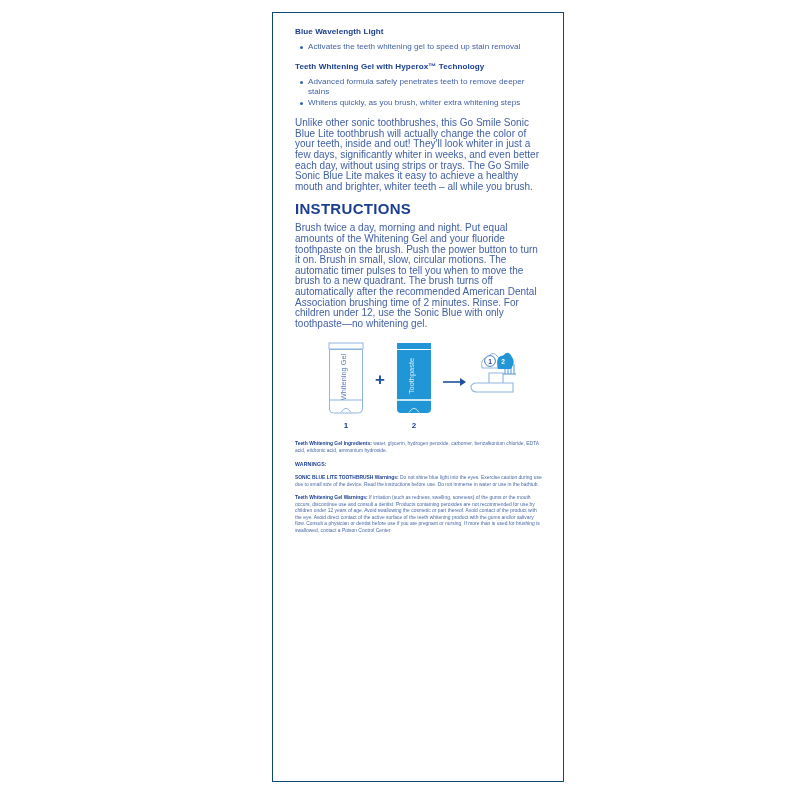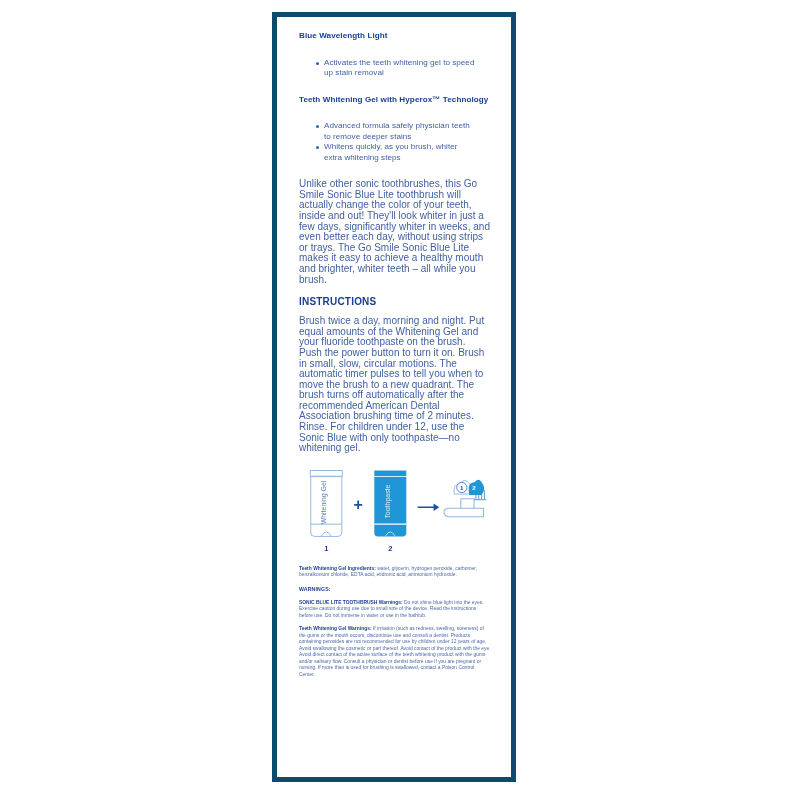--- a/index.html
+++ b/index.html
@@ -27,10 +27,10 @@
     position: absolute;
     left: 272px;
     top: 12px;
-    width: 244px;
+    width: 292px;
     height: 770px;
     background: #ffffff;
-    border: 5px solid #0c4a6e;
+    border: 1px solid #0c4a6e;
     box-sizing: border-box;
     padding: 14px 20px 0 22px;
     overflow: hidden;

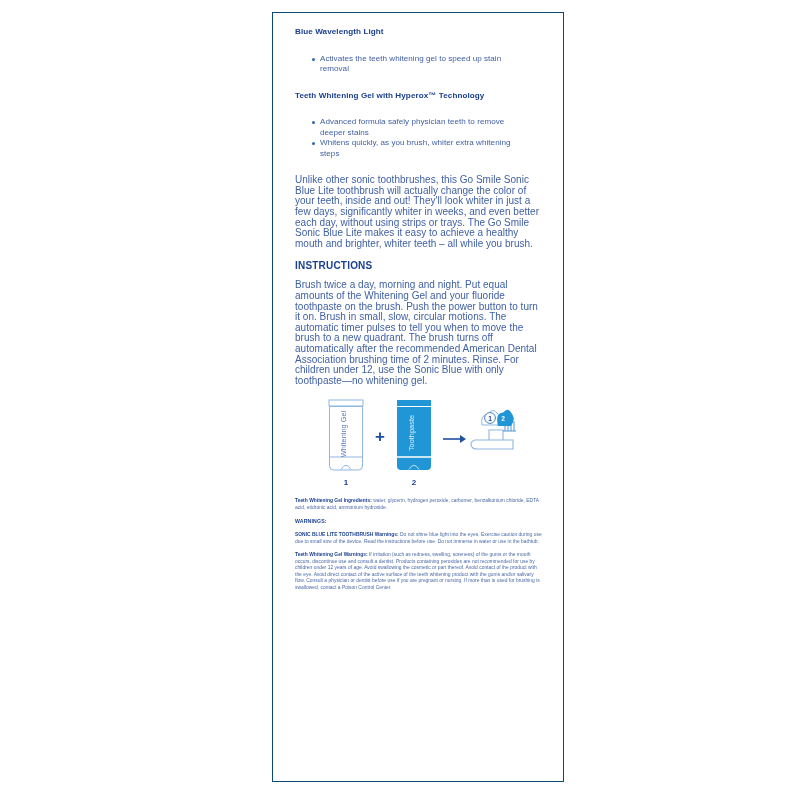--- a/index.html
+++ b/index.html
@@ -50,7 +50,7 @@
 
   ul.bullets {
     list-style: none;
-    margin: 16px;
+    margin: 4px;
     padding: 0;
   }
   ul.bullets li {

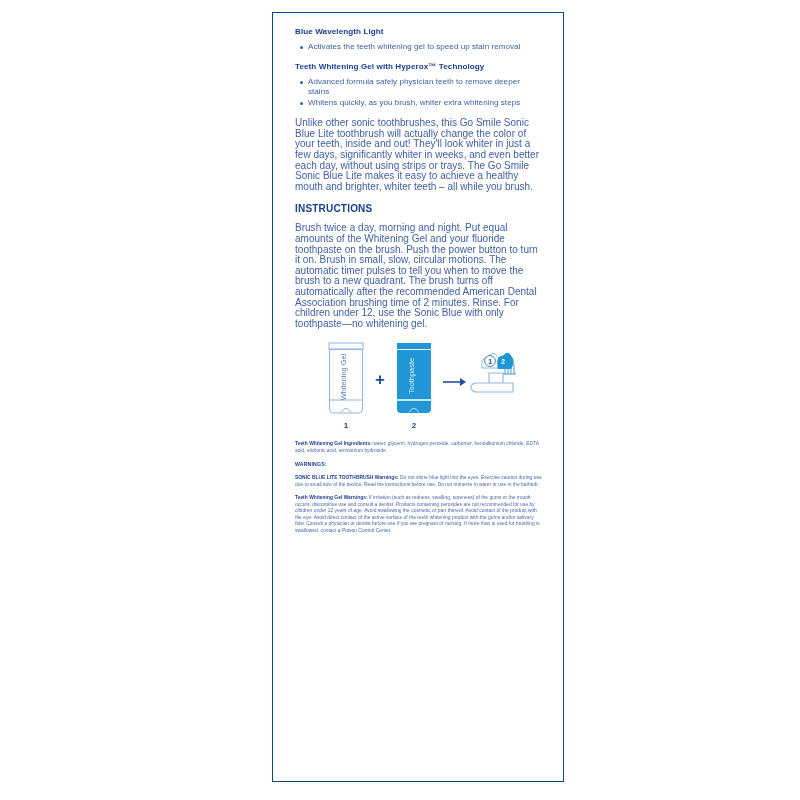--- a/index.html
+++ b/index.html
@@ -133,7 +133,7 @@
     <div class="feat-block">
       <div class="feat-head">Teeth Whitening Gel with Hyperox™ Technology</div>
       <ul class="bullets">
-        <li>Advanced formula safely physician teeth to remove deeper stains</li>
+        <li>Advanced formula safely penetrates teeth to remove deeper stains</li>
         <li>Whitens quickly, as you brush, whiter extra whitening steps</li>
       </ul>
     </div>

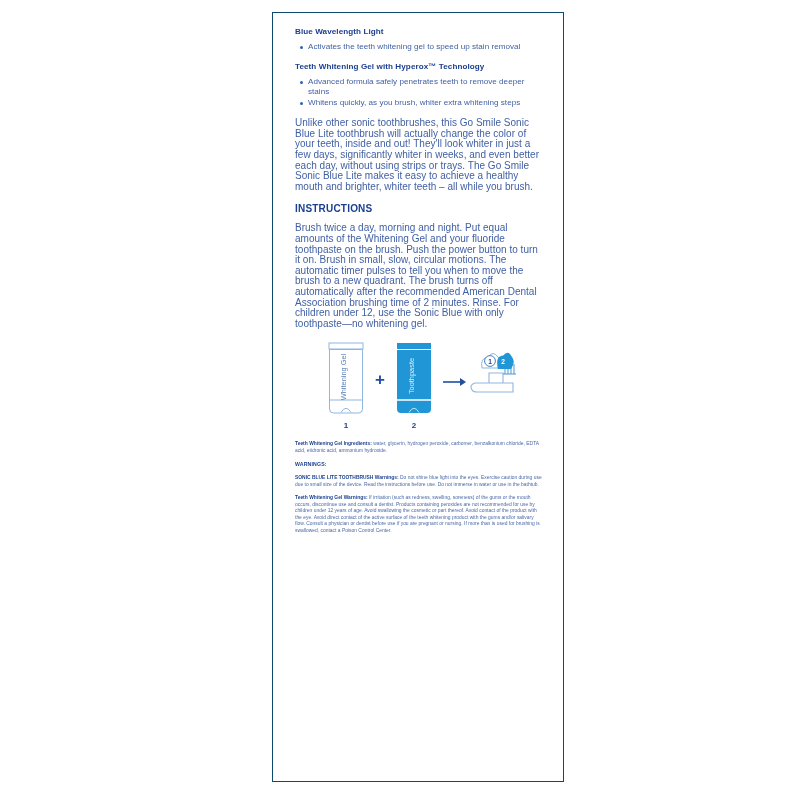--- a/index.html
+++ b/index.html
@@ -84,7 +84,7 @@
   .sec-title {
     color: #1a3f91;
     font-weight: bold;
-    font-size: 10px;
+    font-size: 15px;
     line-height: 12px;
     letter-spacing: 0.02em;
     margin: 0 0 1px 0;

